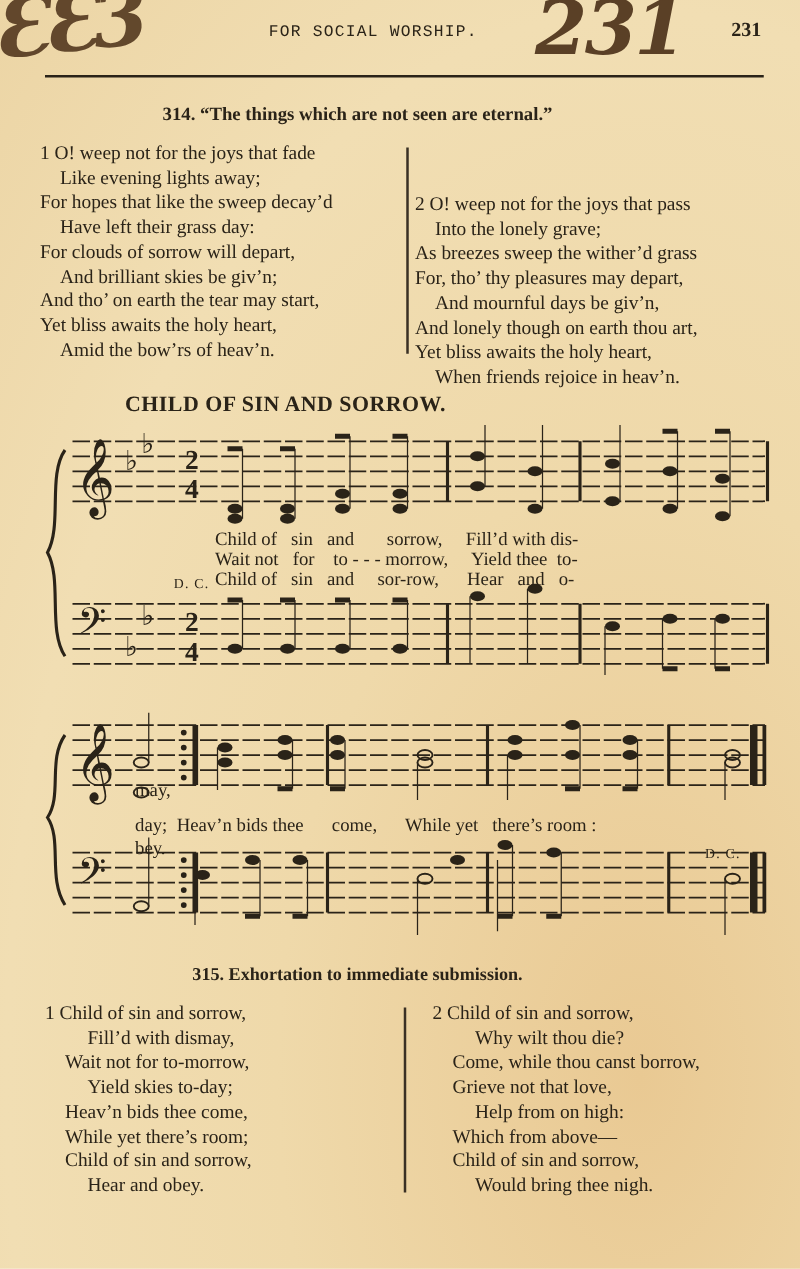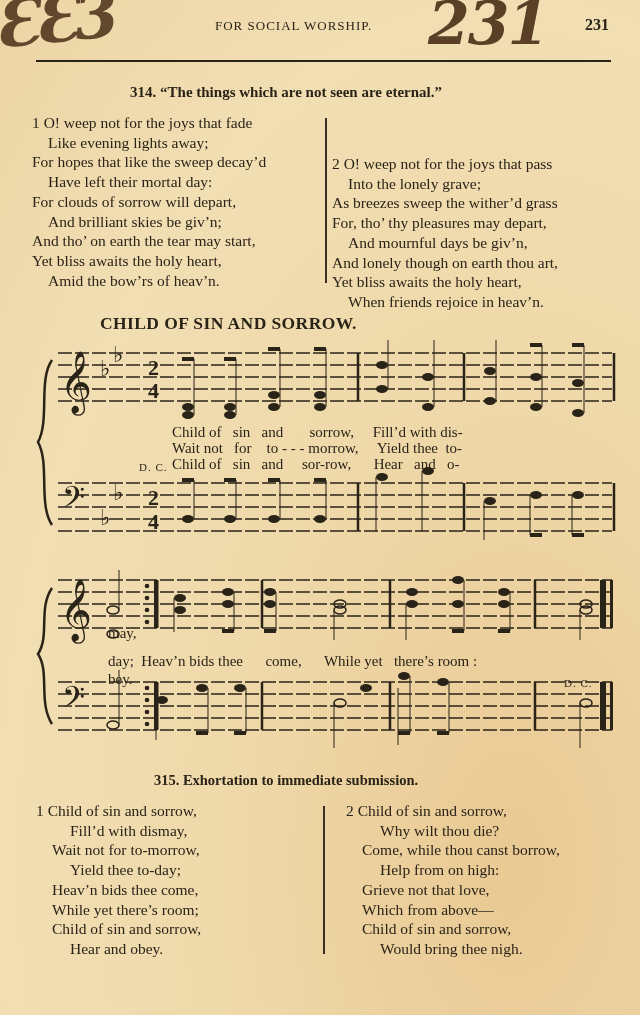--- a/index.html
+++ b/index.html
@@ -14,7 +14,7 @@
     .ink { position: absolute; font-family: "DejaVu Serif", serif; color: #4a2f17; font-style: italic; font-weight: bold; }
     .ink.left { left: -6px; top: -18px; font-size: 64px; letter-spacing: -6px; opacity: .85; transform: rotate(-6deg); }
     .ink.right { left: 428px; top: -12px; font-size: 60px; letter-spacing: -2px; opacity: .9; }
-    .running-head { left: 215px; top: 18px; font-size: 13px; letter-spacing: 1px; font-family: Liberation Serif, serif; text-align: center; }
+    .running-head { left: 215px; top: 18px; font-size: 13px; letter-spacing: 1px; font-family: Liberation Mono, monospace; text-align: center; }
     .page-no { left: 585px; top: 16px; font-size: 16px; font-family: "Liberation Serif", serif; font-weight: bold; }
     .rule { left: 36px; top: 60px; width: 575px; height: 2px; background: #2a2318; }
     .hymn-title { width: 572px; text-align: center; font-family: "Liberation Serif", serif; font-weight: bold; font-size: 15px; }

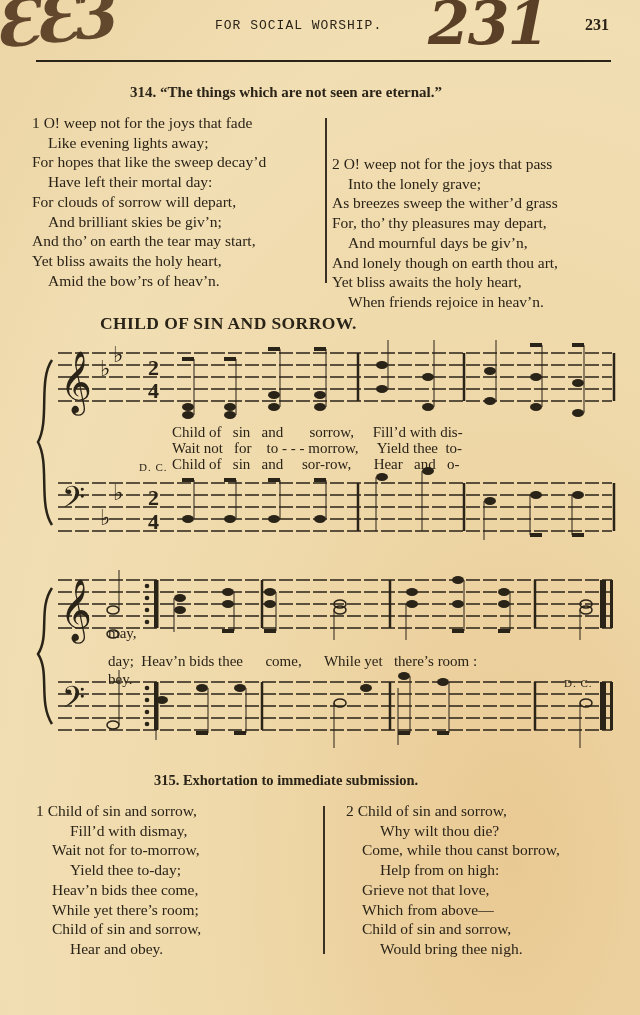--- a/index.html
+++ b/index.html
@@ -42,7 +42,7 @@
   <div class="line">1 O!  weep not for the joys that fade</div>
   <div class="line in">Like evening lights away;</div>
   <div class="line">For hopes that like the sweep decay’d</div>
-  <div class="line in">Have left their mortal day:</div>
+  <div class="line in">Have left their grass day:</div>
   <div class="line">For clouds of sorrow will depart,</div>
   <div class="line in">And brilliant skies be giv’n;</div>
   <div class="line">And tho’ on earth the tear may start,</div>

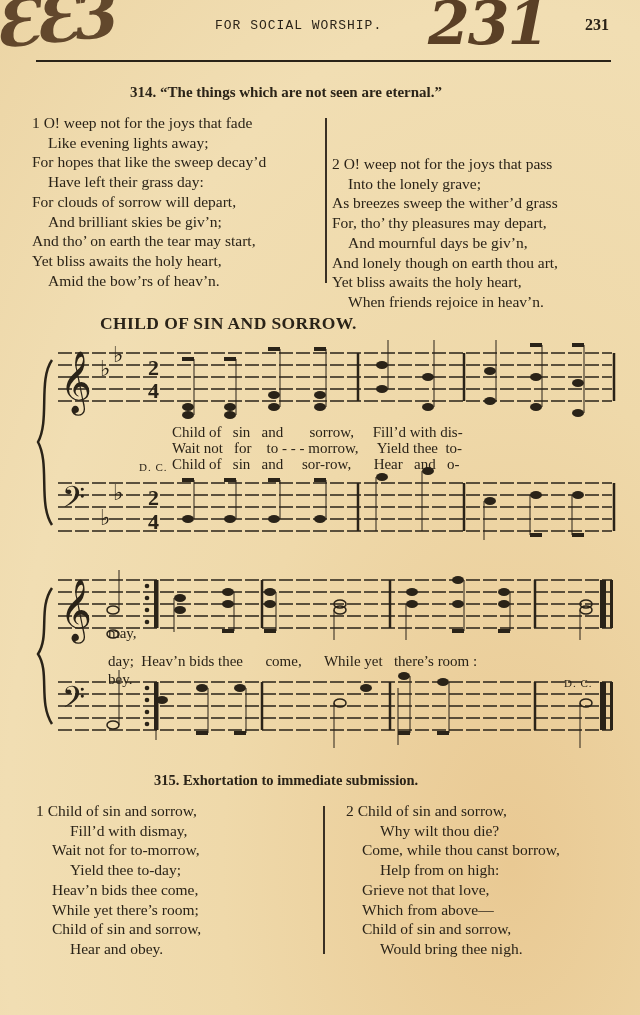--- a/index.html
+++ b/index.html
@@ -290,7 +290,7 @@
   <div class="line">1 Child of sin and sorrow,</div>
   <div class="line" style="padding-left:34px;">Fill’d with dismay,</div>
   <div class="line" style="padding-left:16px;">Wait not for to-morrow,</div>
-  <div class="line" style="padding-left:34px;">Yield thee to-day;</div>
+  <div class="line" style="padding-left:34px;">Yield skies to-day;</div>
   <div class="line" style="padding-left:16px;">Heav’n bids thee come,</div>
   <div class="line" style="padding-left:16px;">While yet there’s room;</div>
   <div class="line" style="padding-left:16px;">Child of sin and sorrow,</div>

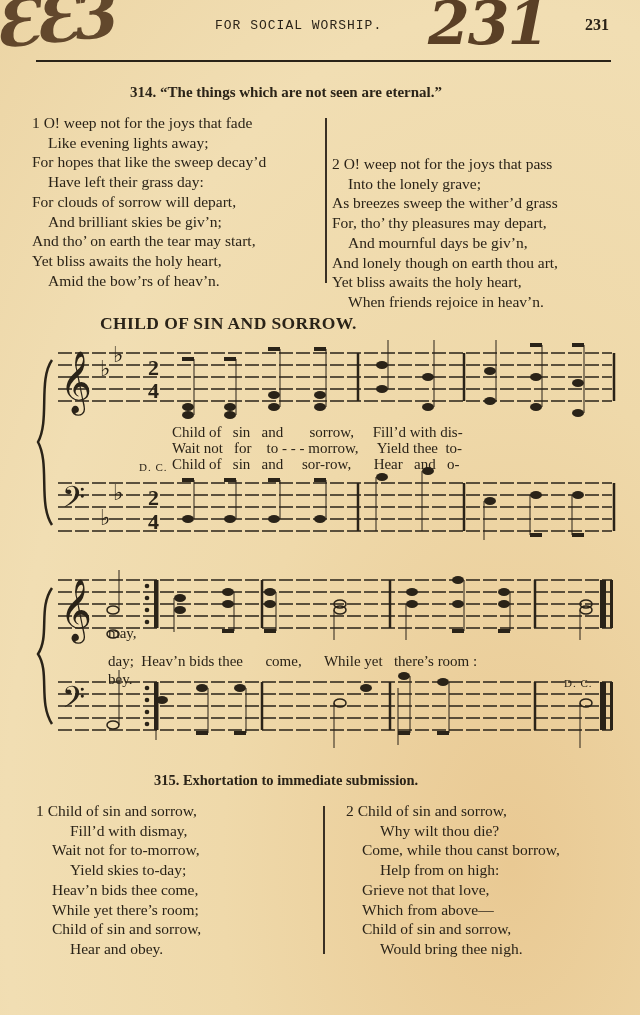--- a/index.html
+++ b/index.html
@@ -301,8 +301,8 @@
   <div class="line">2 Child of sin and sorrow,</div>
   <div class="line" style="padding-left:34px;">Why wilt thou die?</div>
   <div class="line" style="padding-left:16px;">Come, while thou canst borrow,</div>
+  <div class="line" style="padding-left:16px;">Grieve not that love,</div>
   <div class="line" style="padding-left:34px;">Help from on high:</div>
-  <div class="line" style="padding-left:16px;">Grieve not that love,</div>
   <div class="line" style="padding-left:16px;">Which from above—</div>
   <div class="line" style="padding-left:16px;">Child of sin and sorrow,</div>
   <div class="line" style="padding-left:34px;">Would bring thee nigh.</div>

